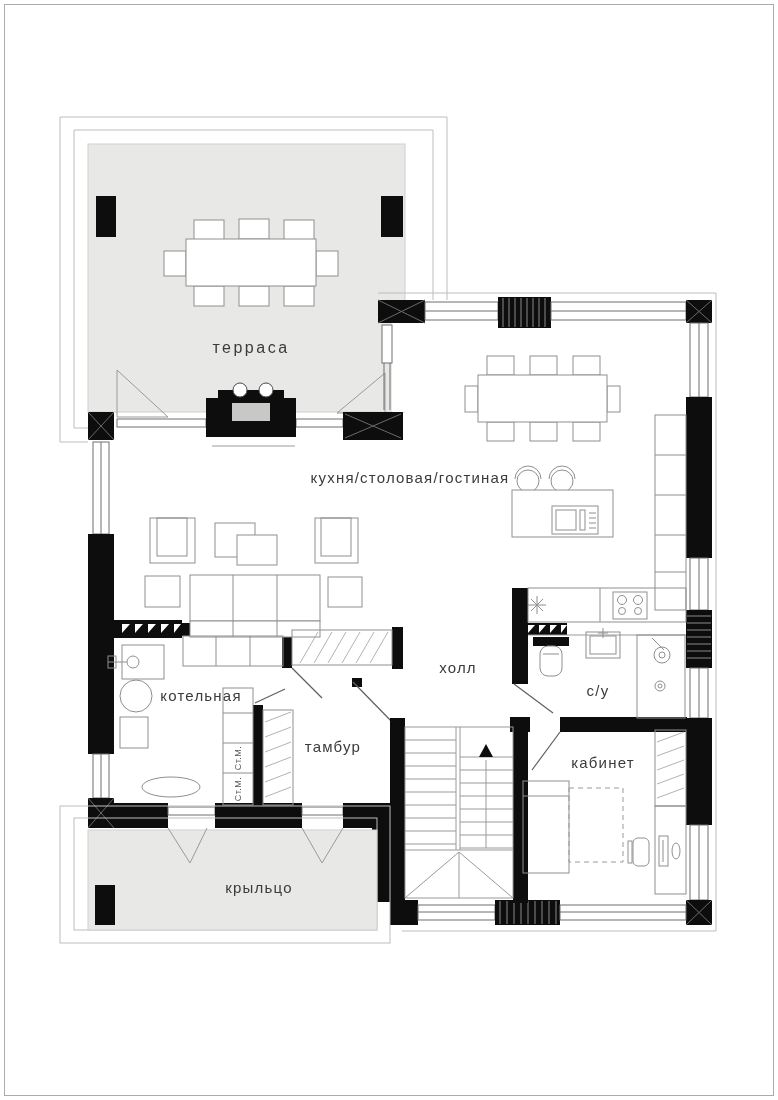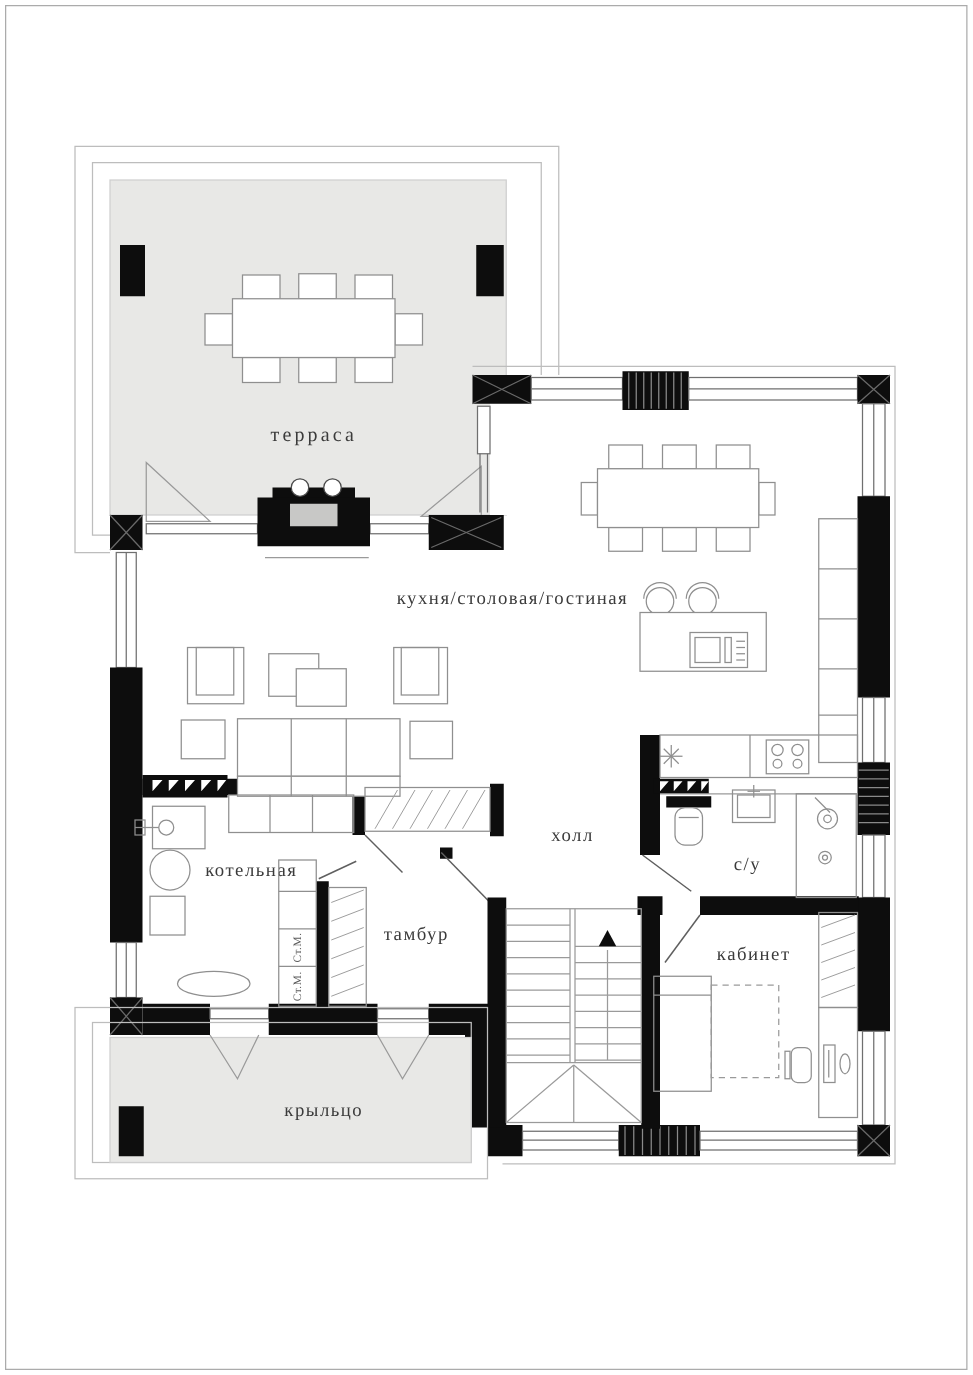--- a/index.html
+++ b/index.html
@@ -4,7 +4,7 @@
 <style>
   html,body{margin:0;padding:0;background:#ffffff;}
   .stage{position:relative;width:778px;height:1100px;background:#ffffff;overflow:hidden;
-         font-family:Liberation Serif, serif;}
+         font-family:Liberation Sans, sans-serif;}
   svg{display:block;}
   .wall{fill:#0d0d0d;stroke:none;}
   .thin{fill:none;stroke:#9a9a9a;stroke-width:1;}

